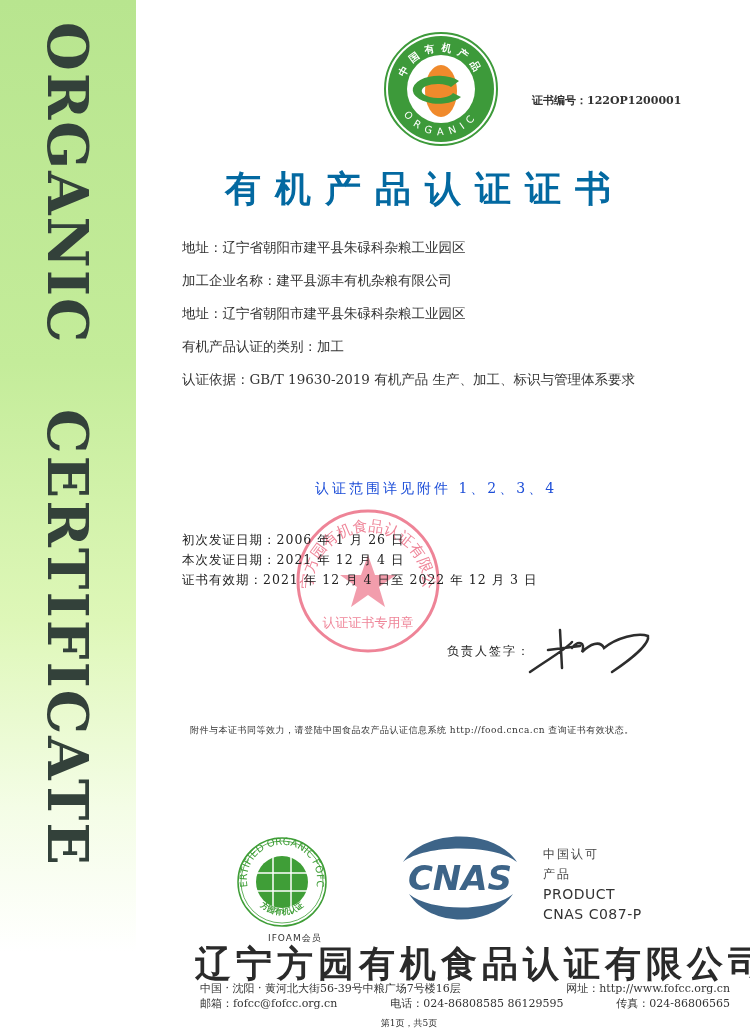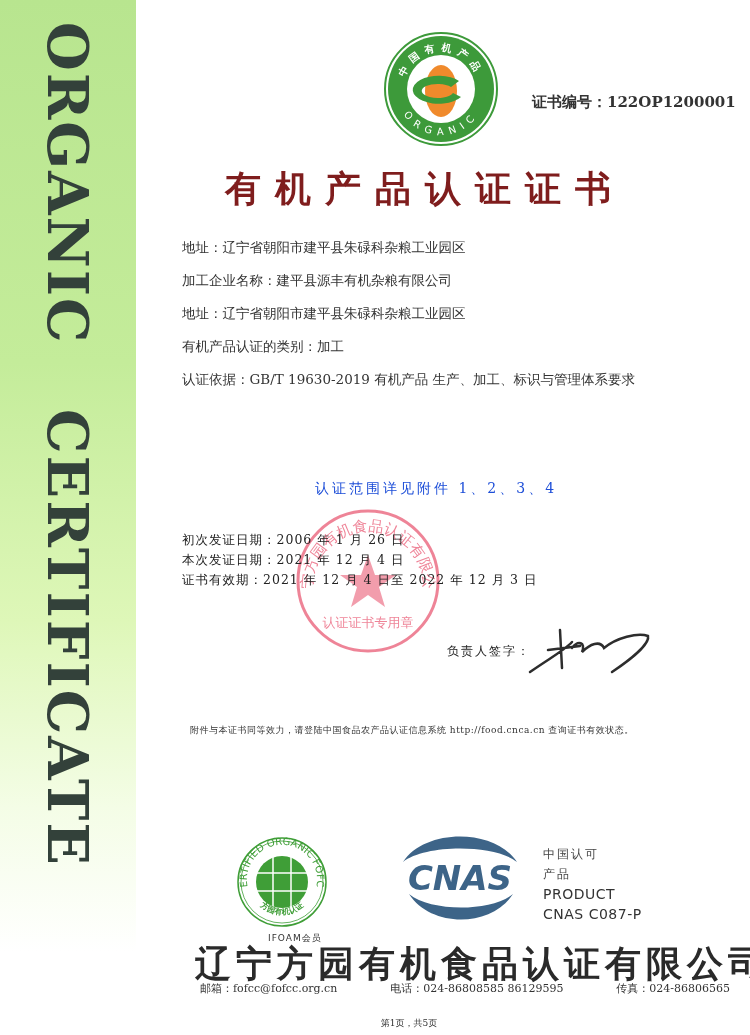--- a/index.html
+++ b/index.html
@@ -31,7 +31,7 @@
   }
   .cert-no {
     position: absolute; left: 532px; top: 93px;
-    font-size: 15px; font-weight: bold; color: #333;
+    font-size: 11px; font-weight: bold; color: #333;
   }
   .title {
     position: absolute; left: 0; right: 0; top: 165px;

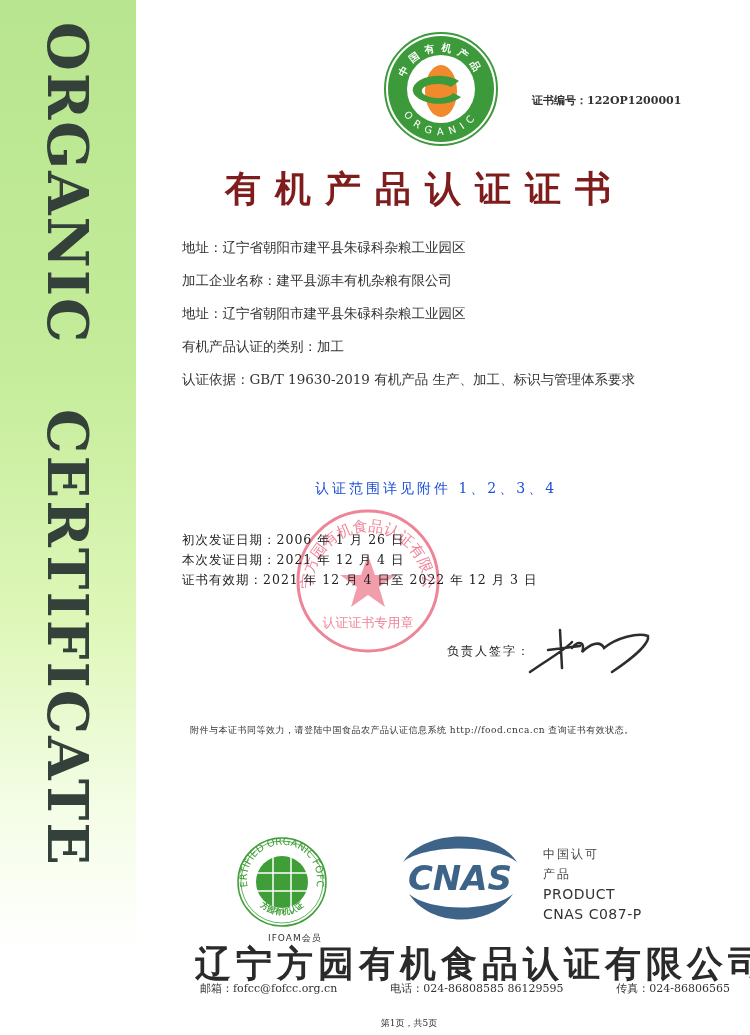--- a/index.html
+++ b/index.html
@@ -36,7 +36,7 @@
   .title {
     position: absolute; left: 0; right: 0; top: 165px;
     padding-left: 100px;
-    text-align: center; font-size: 36px; font-weight: bold; letter-spacing: 14px; color: #7f1d1d;
+    text-align: center; font-size: 36px; font-weight: bold; letter-spacing: 14px; color: #0369a1;
   }
   .fields { position: absolute; left: 182px; top: 237px; }
   .field {

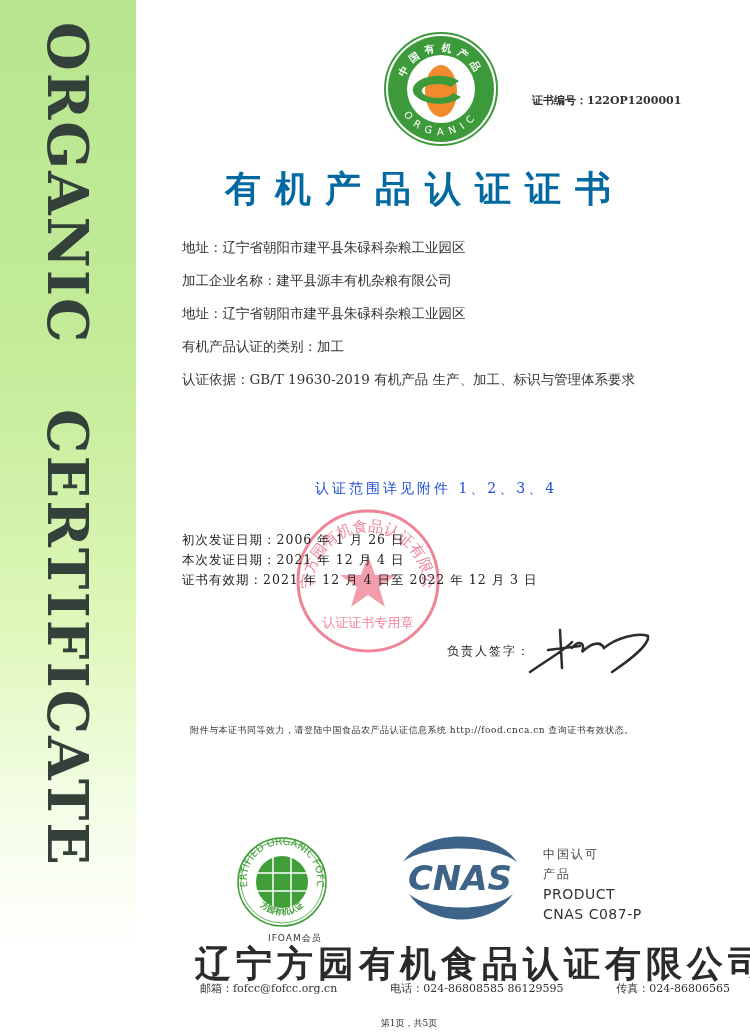--- a/index.html
+++ b/index.html
@@ -167,6 +167,10 @@
 
 <div class="contact">
   <div class="contact-row">
+    <span>中国 · 沈阳 · 黄河北大街56-39号中粮广场7号楼16层</span>
+    <span>网址：http://www.fofcc.org.cn</span>
+  </div>
+  <div class="contact-row">
     <span>邮箱：fofcc@fofcc.org.cn</span>
     <span>电话：024-86808585 86129595</span>
     <span>传真：024-86806565</span>

